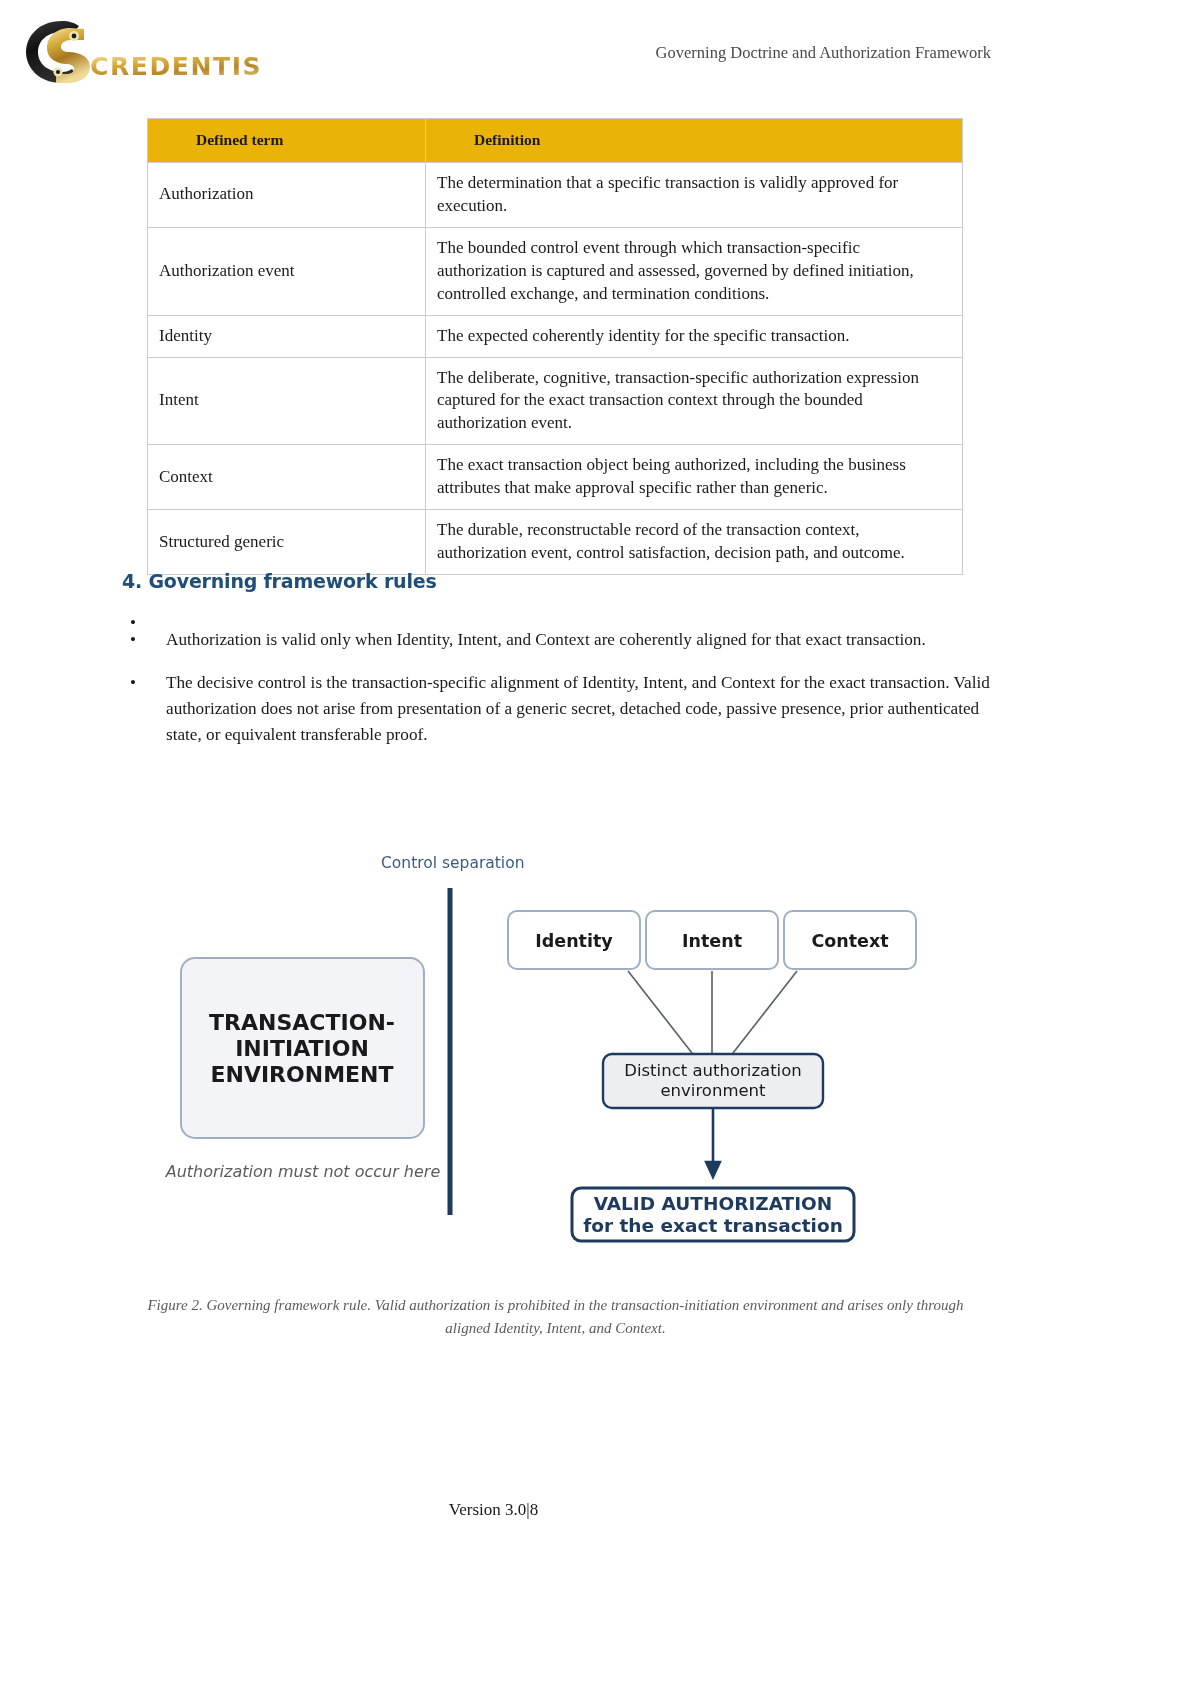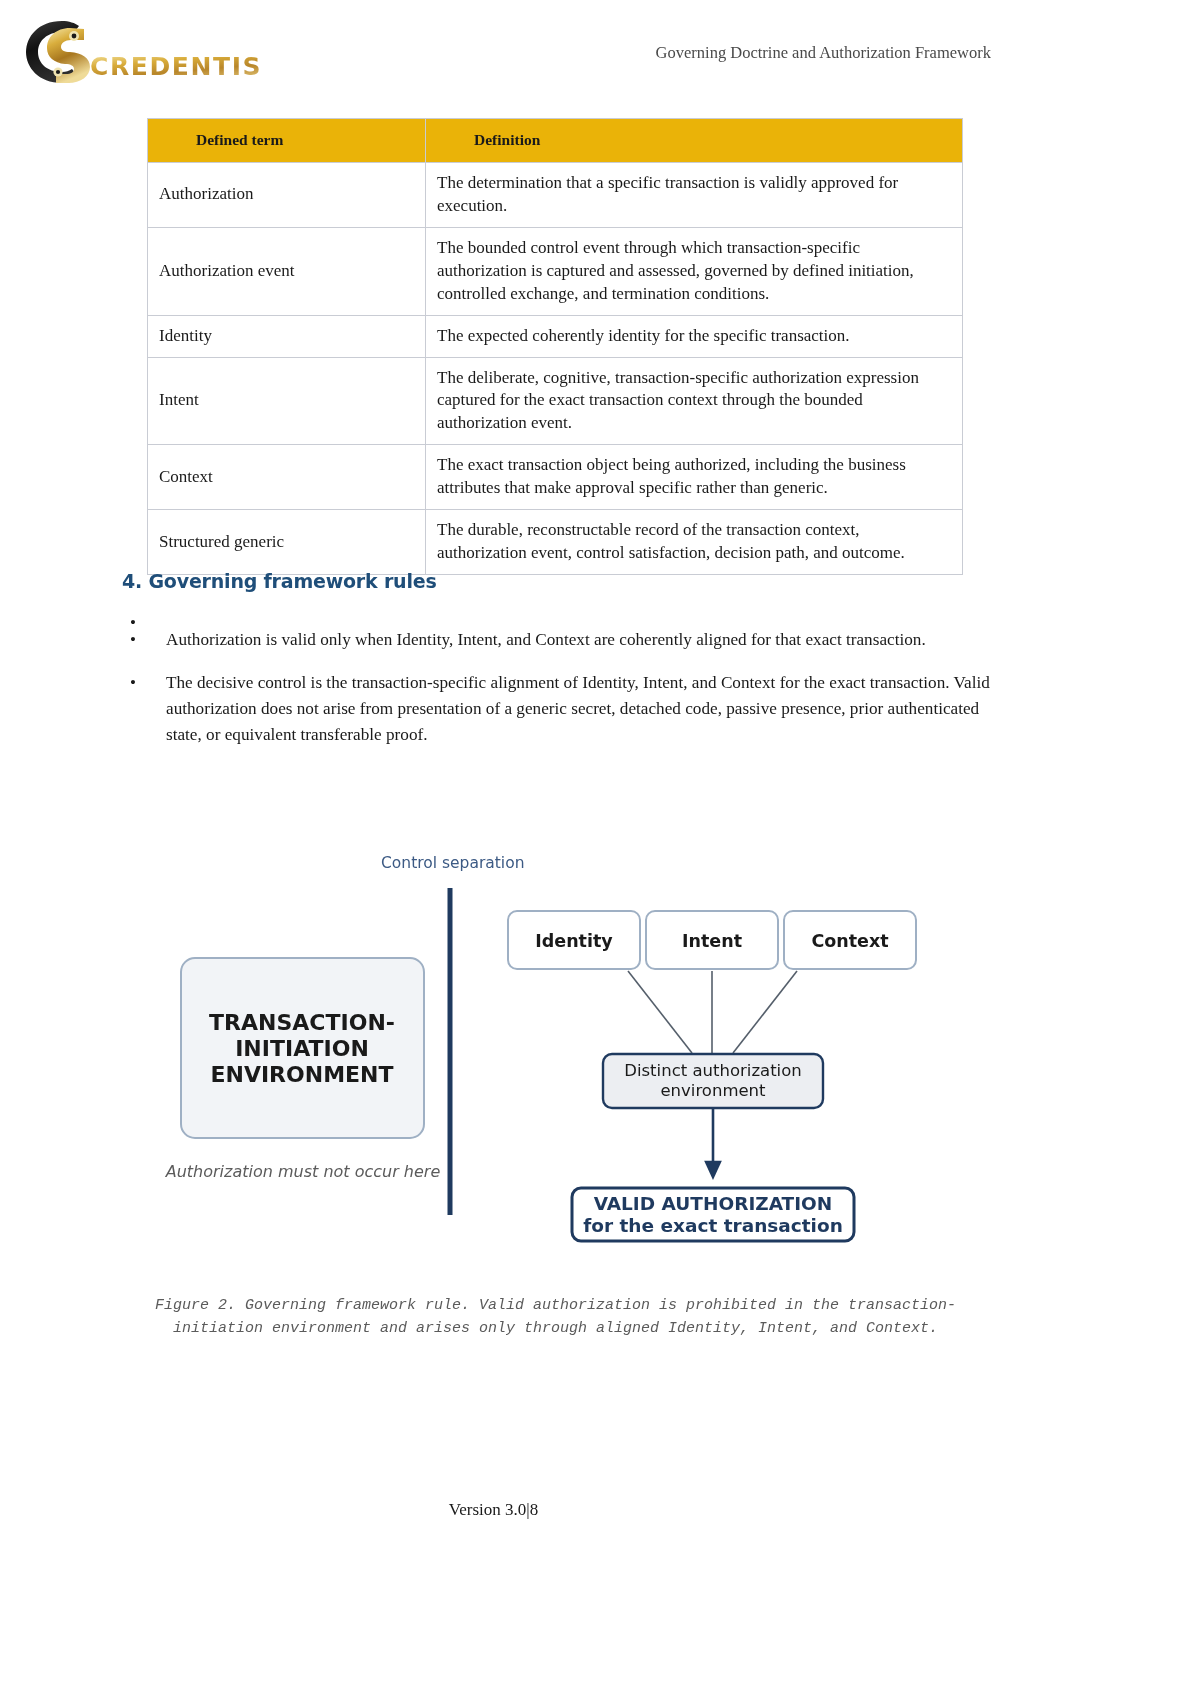--- a/index.html
+++ b/index.html
@@ -155,7 +155,6 @@
     font-size: 15px;
     line-height: 1.55;
     color: #5b5b5b;
-    font-family: Liberation Mono, monospace;
   }
 
   

